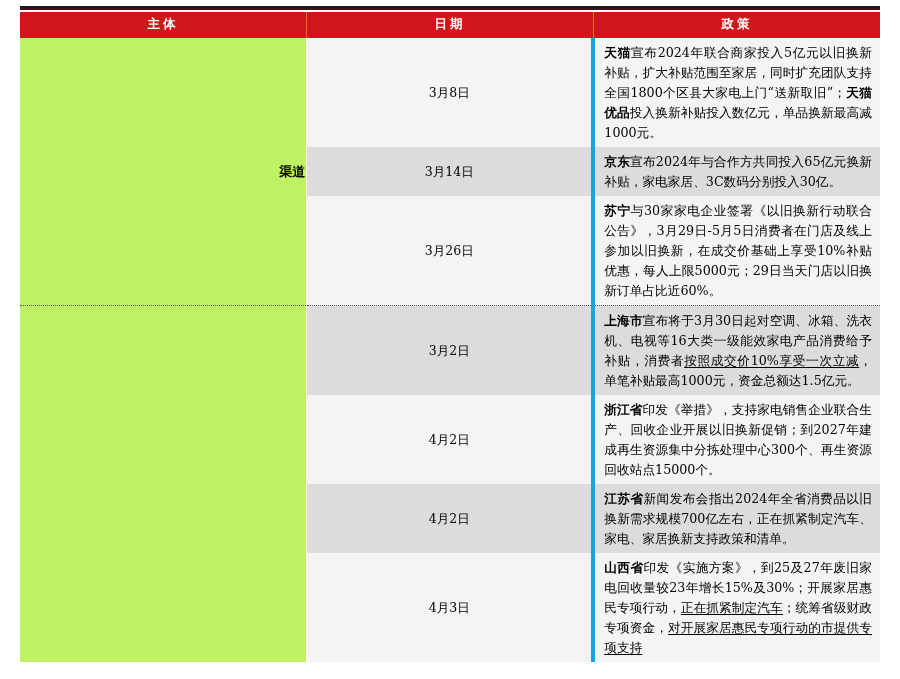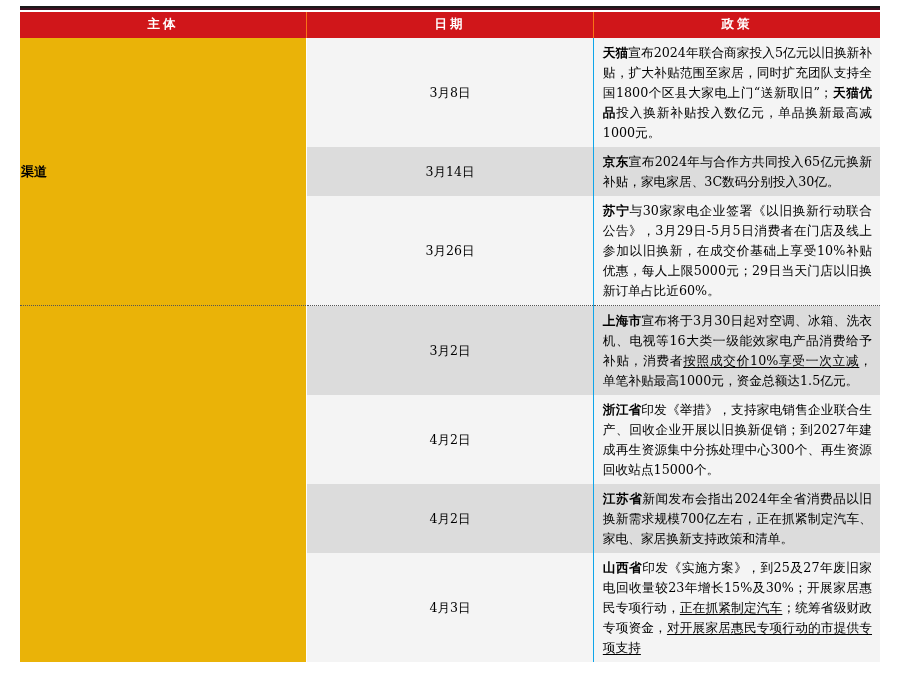--- a/index.html
+++ b/index.html
@@ -85,7 +85,7 @@
     font-size: 12.5px;
     line-height: 18px;
     white-space: nowrap;
-    border-right: 1px solid #0ea5e9;
+    border-right: 4px solid #0ea5e9;
   }
   td.policy-cell {
     vertical-align: middle;

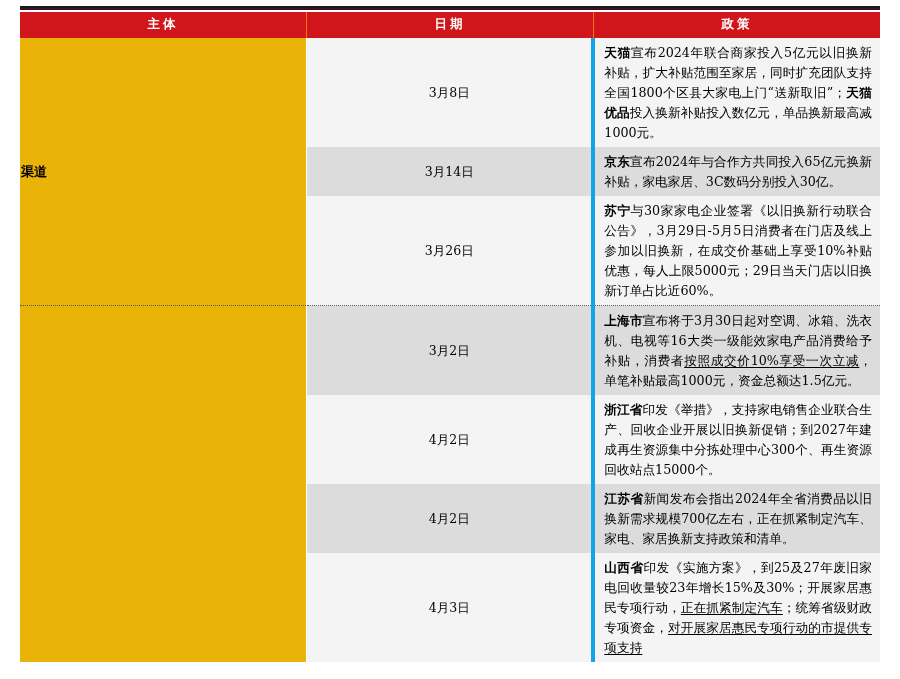--- a/index.html
+++ b/index.html
@@ -70,12 +70,12 @@
 
   td.subject {
     width: 78px;
-    text-align: left;
+    text-align: right;
     vertical-align: middle;
     font-size: 13px;
     font-weight: bold;
     line-height: 21px;
-    background: #eab308;
+    background: #bef264;
     border-right: 1px solid #ffffff;
   }
   td.date {

